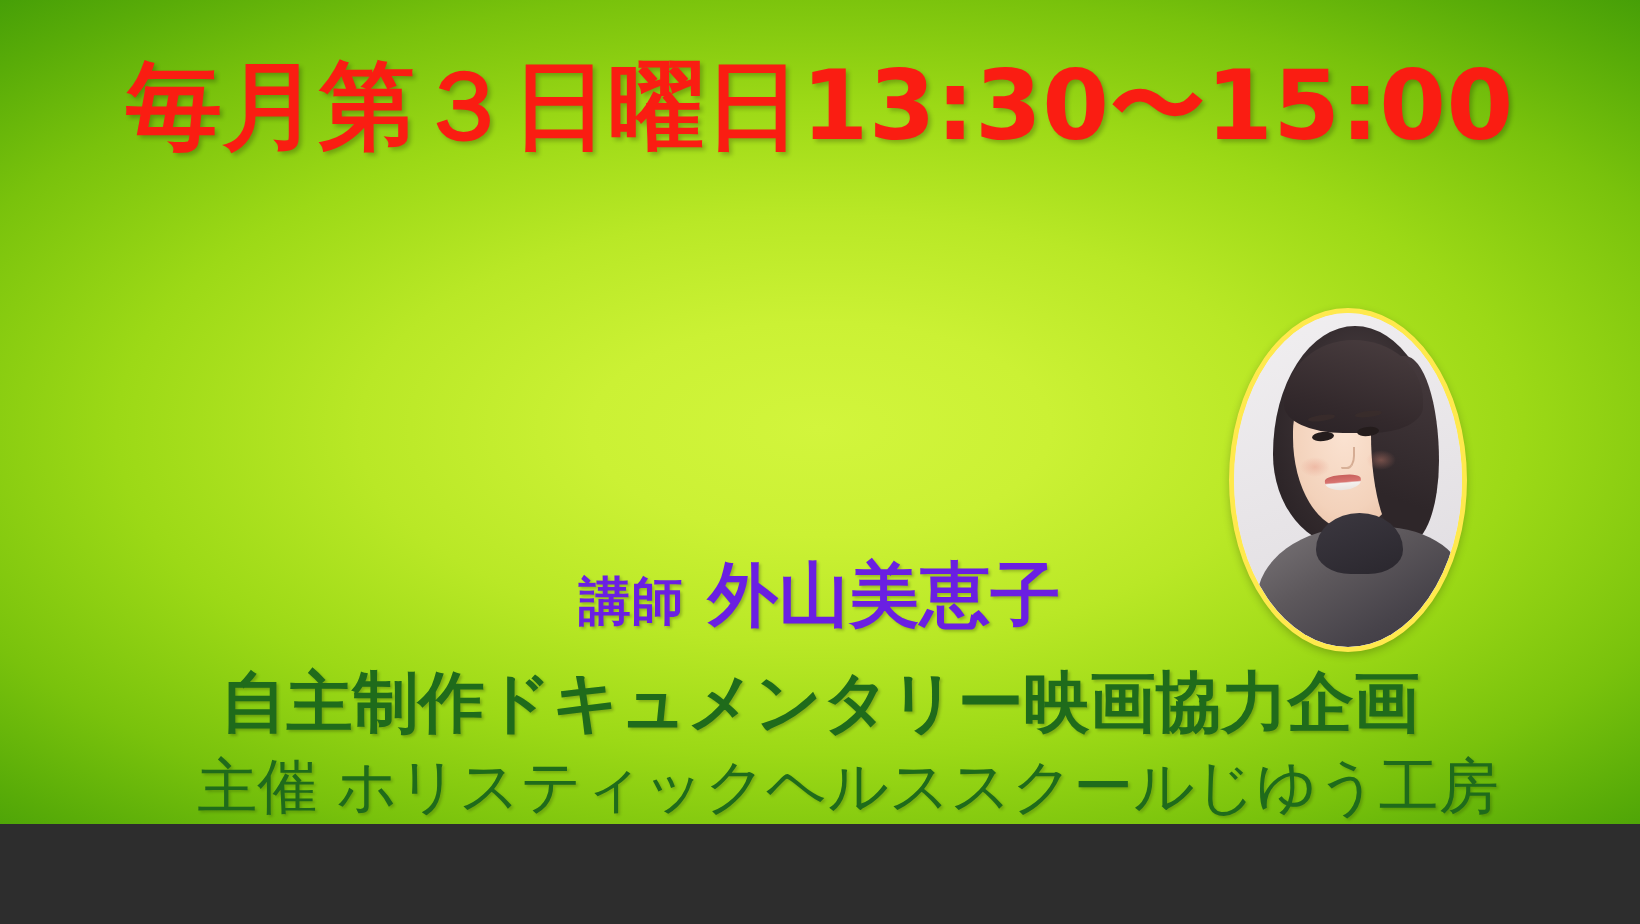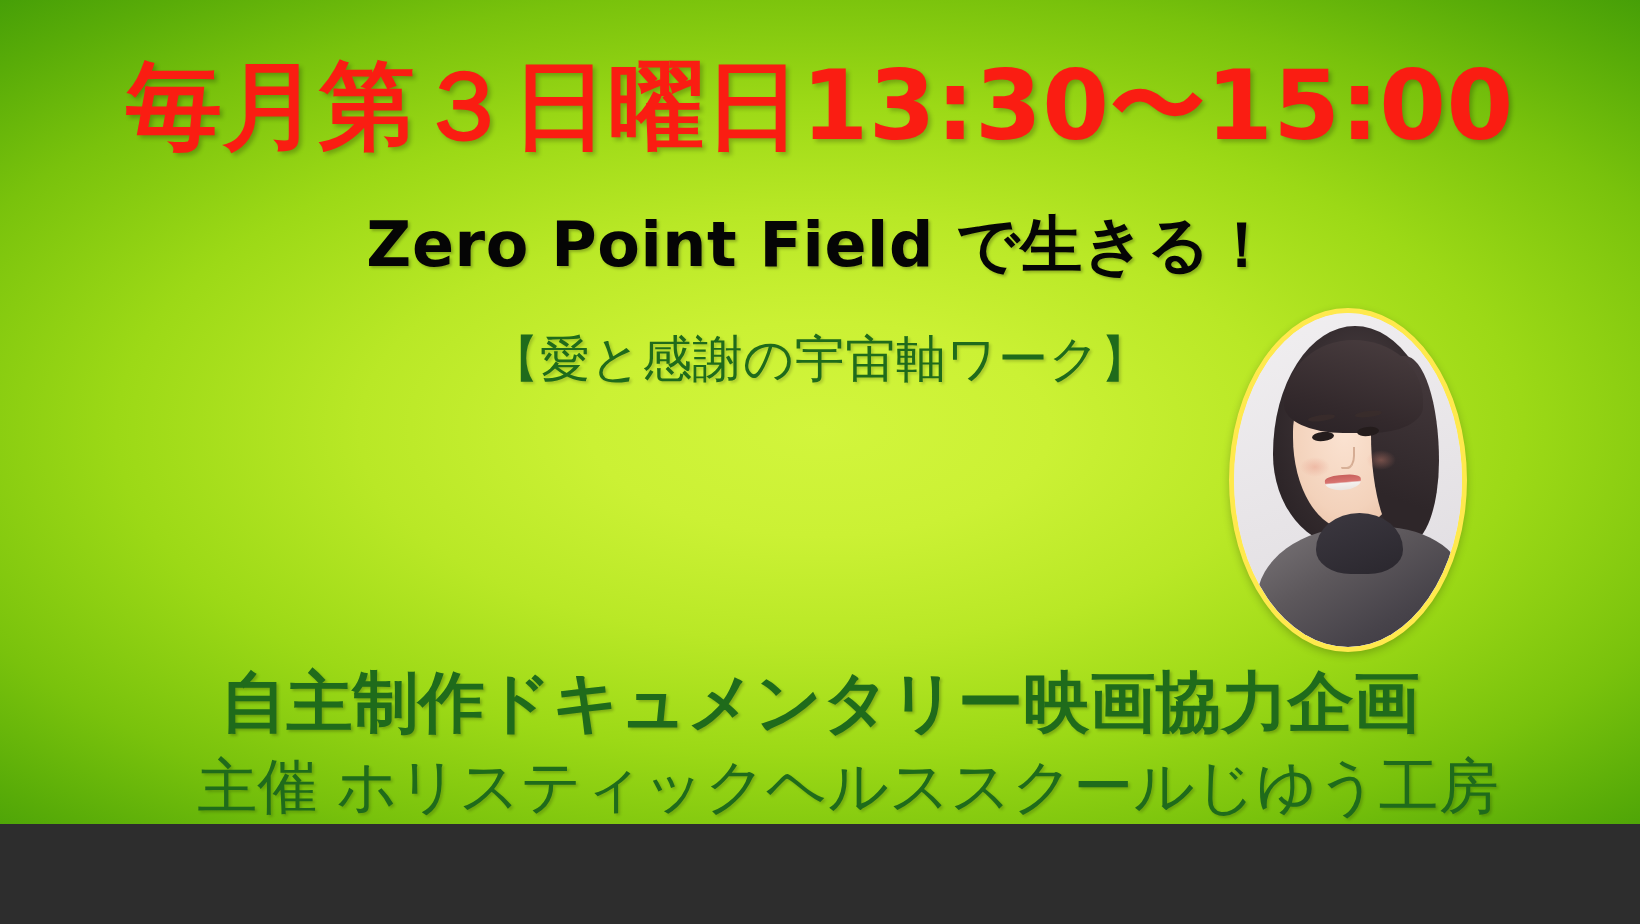--- a/index.html
+++ b/index.html
@@ -252,7 +252,6 @@
 
   <div class="line headline">毎月第３日曜日13:30〜15:00</div>
 
-  <div class="line subtitle">Zero Point Field で生きる！</div>
 
   <div class="line tagline">【愛と感謝の宇宙軸ワーク】</div>
 

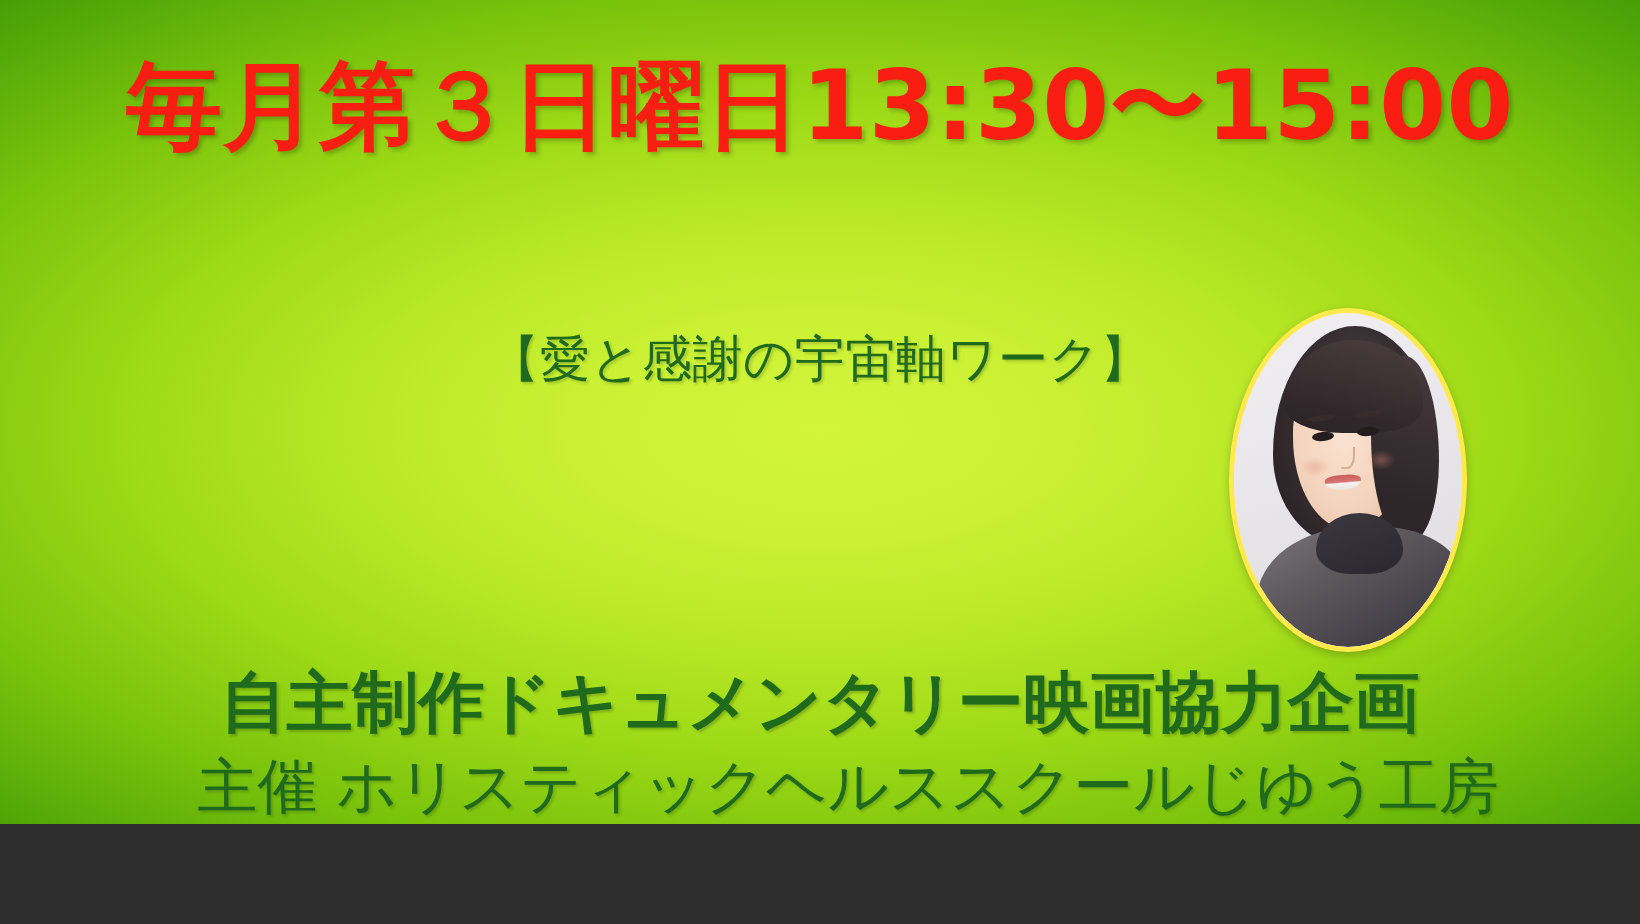--- a/index.html
+++ b/index.html
@@ -253,7 +253,6 @@
   <div class="line headline">毎月第３日曜日13:30〜15:00</div>
 
 
-  <div class="line tagline">【愛と感謝の宇宙軸ワーク】</div>
 
 
 

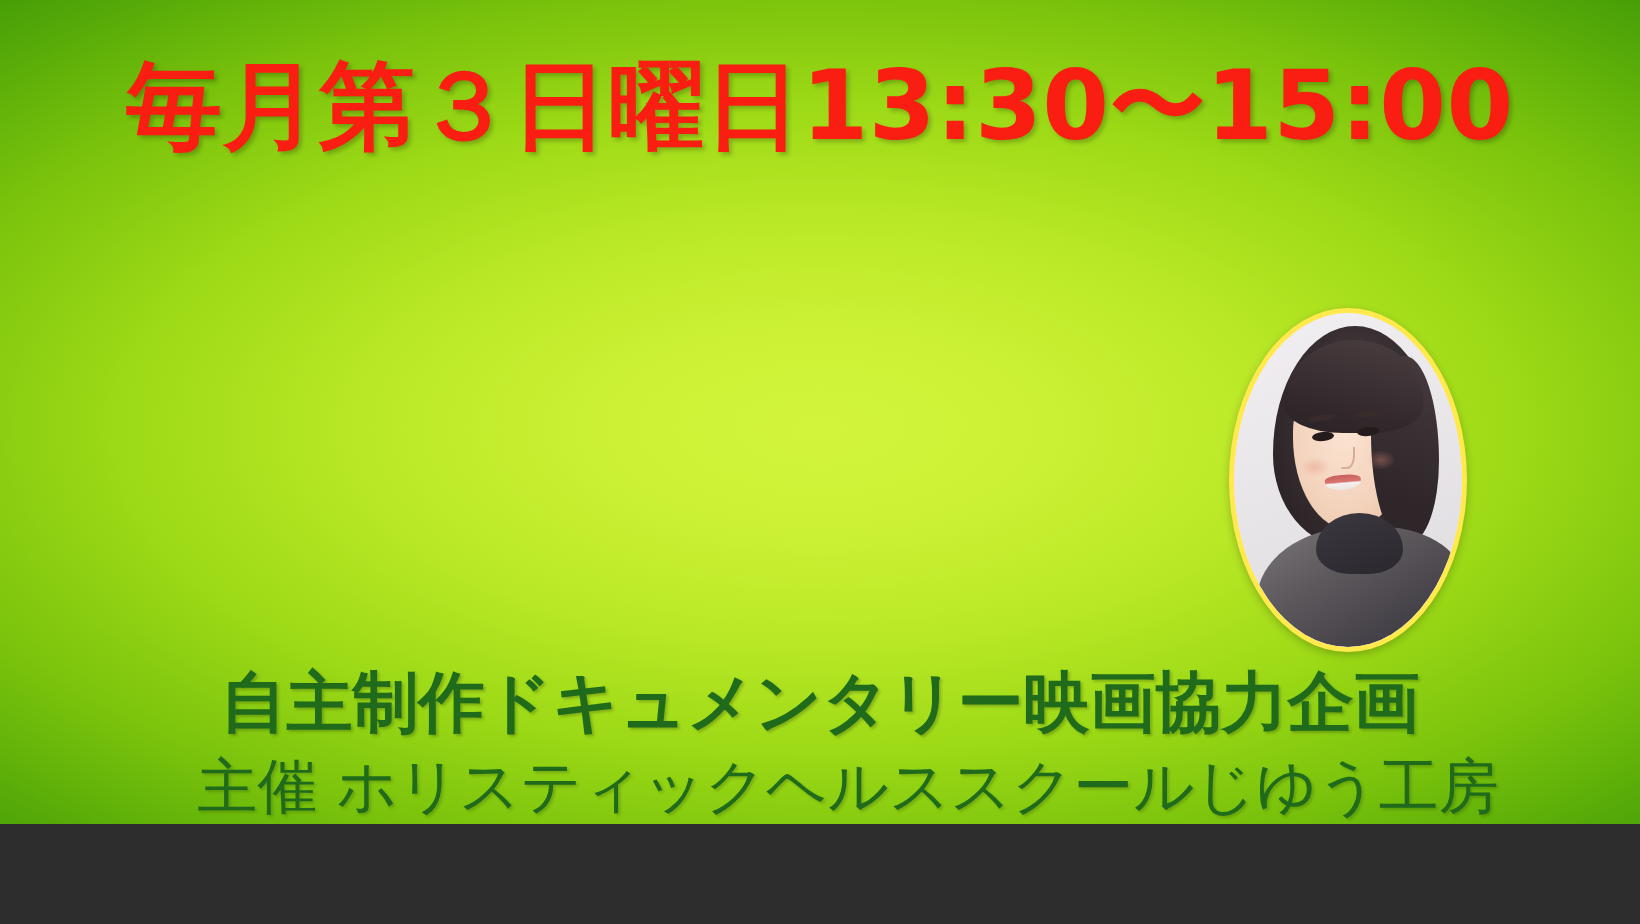--- a/index.html
+++ b/index.html
@@ -255,6 +255,9 @@
 
 
 
+  <div class="line presenter">
+    <span class="role">講師</span><span class="name">外山美恵子</span>
+  </div>
 
   <div class="line collab">自主制作ドキュメンタリー映画協力企画</div>
 

